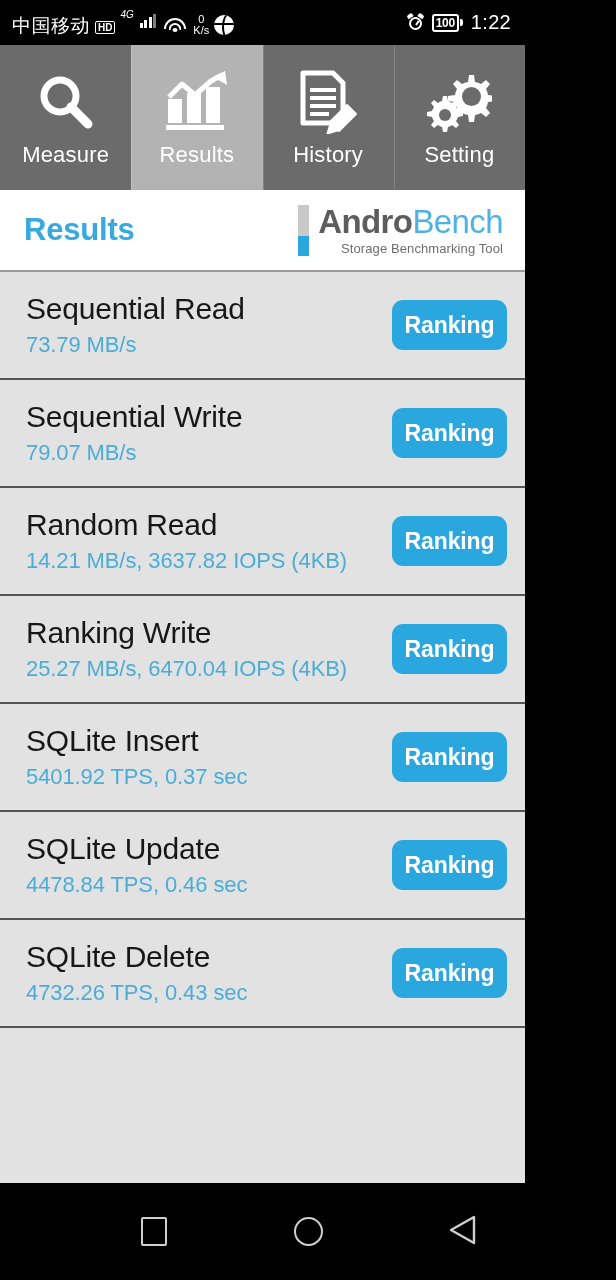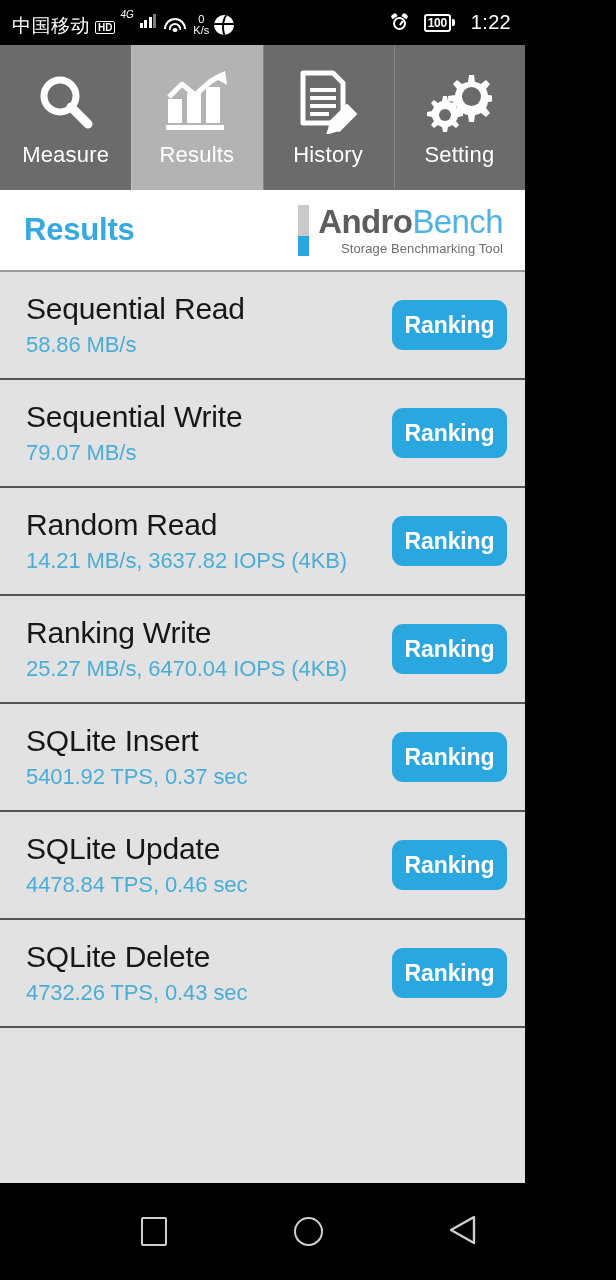--- a/index.html
+++ b/index.html
@@ -18,7 +18,7 @@
     padding:0 14px 0 12px;
   }
   .sb-left{ display:flex; align-items:flex-end; gap:5px; }
-  .sb-right{ display:flex; align-items:center; gap:16px; }
+  .sb-right{ display:flex; align-items:center; gap:8px; }
   .carrier{ font-size:19px; letter-spacing:.5px; line-height:1; padding-bottom:1px;}
   .hd-badge{
     font-size:10px; font-weight:bold; border:1.6px solid #fff; border-radius:2px;

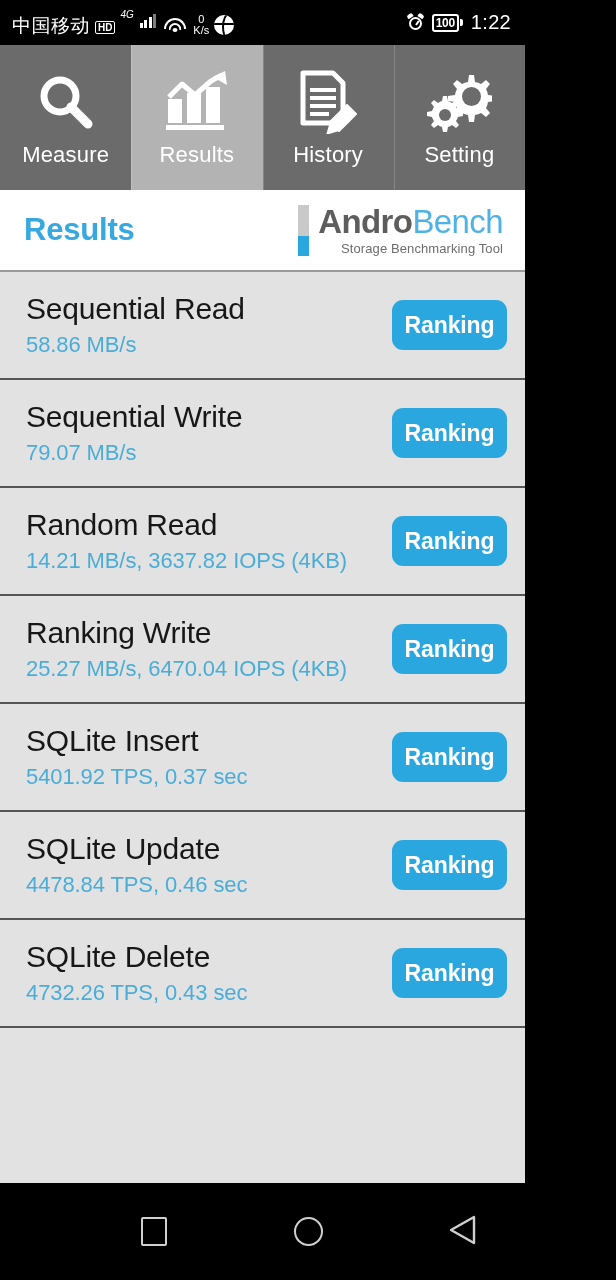--- a/index.html
+++ b/index.html
@@ -233,7 +233,7 @@
     <div class="row">
       <div class="row-text">
         <div class="row-title">Sequential Read</div>
-        <div class="row-value">58.86 MB/s</div>
+        <div class="row-value">73.79 MB/s</div>
       </div>
       <button class="rank-btn">Ranking</button>
     </div>

